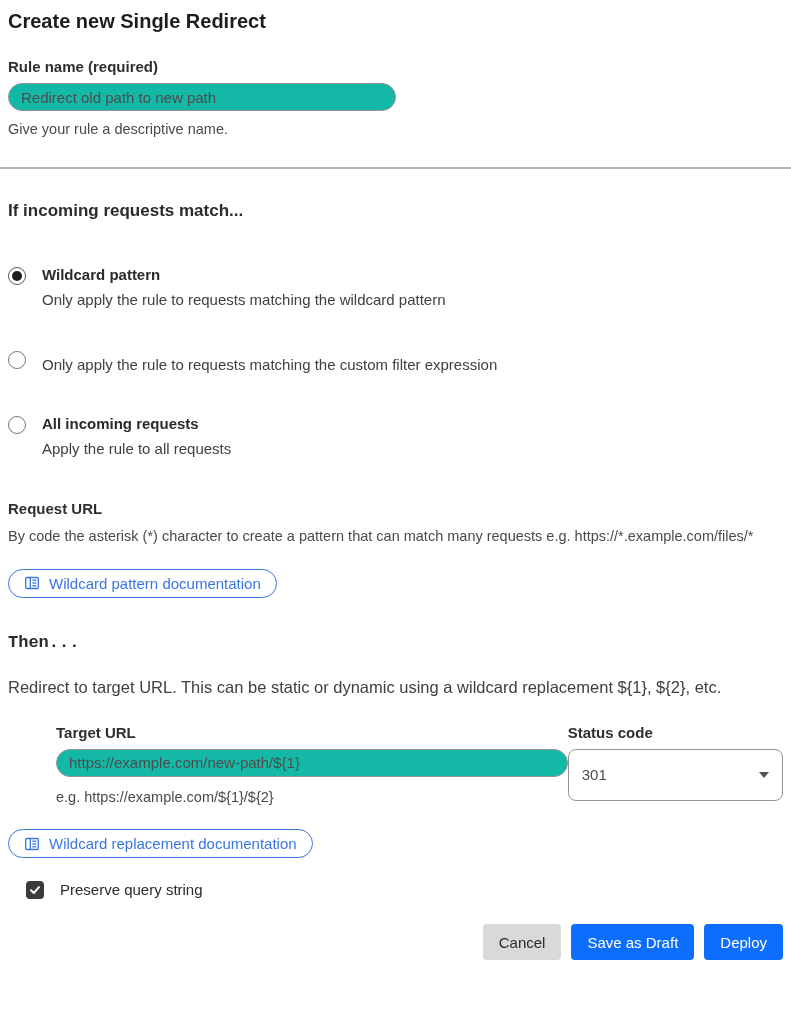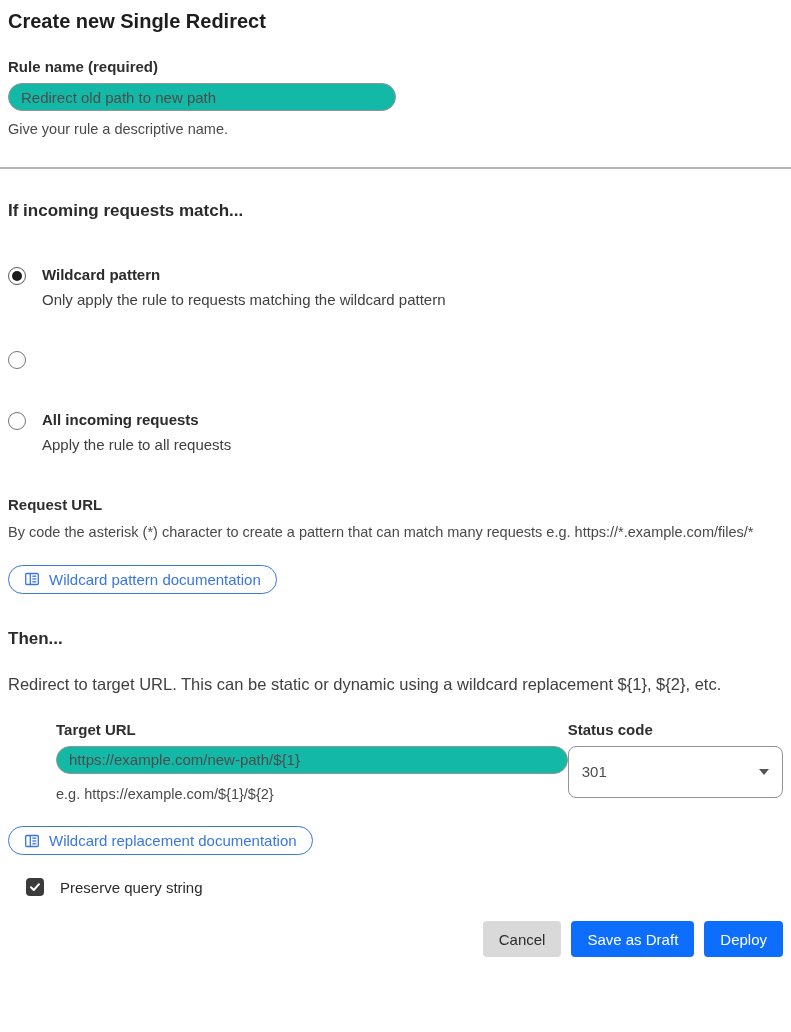--- a/index.html
+++ b/index.html
@@ -215,6 +215,7 @@
 
 <div class="radio-option">
   <span class="radio-circle unselected"></span>
+  <span class="radio-desc">Only apply the rule to requests matching the custom filter expression</span>
 </div>
 
 <div class="radio-option">

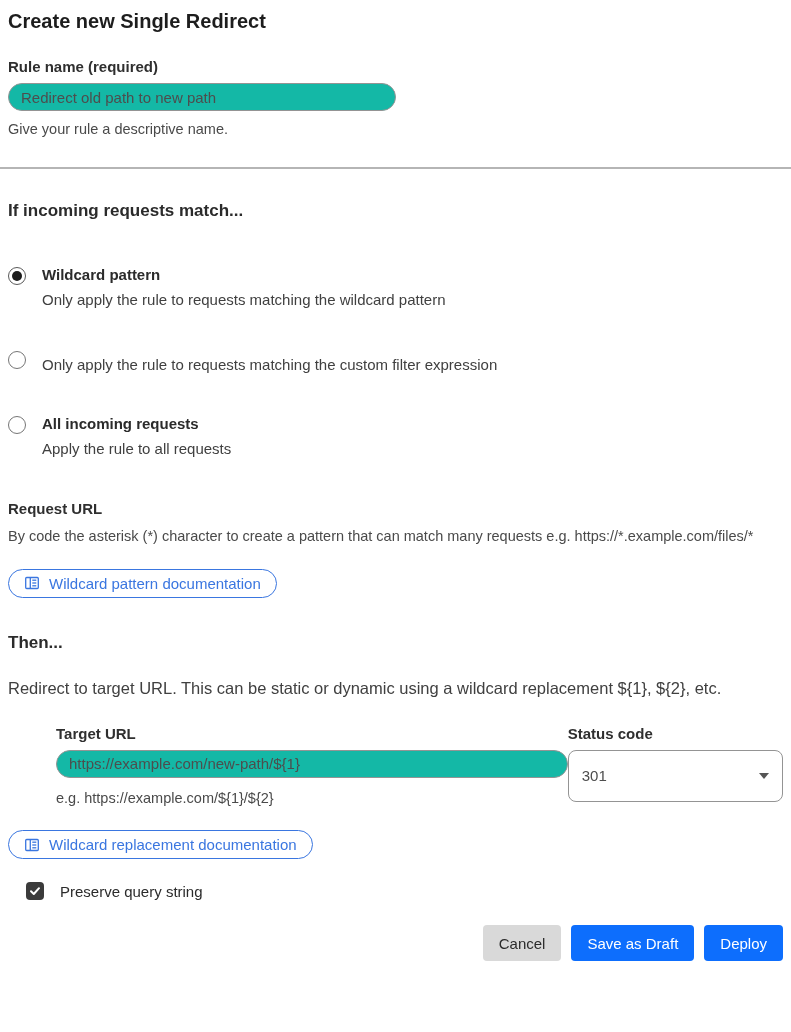--- a/index.html
+++ b/index.html
@@ -110,7 +110,7 @@
     cursor: pointer;
   }
   .doc-button svg { display: block; }
-  .then-heading { margin-top: 35px; }
+  .then-heading { margin-top: 35px; font-family: Liberation Mono, monospace; }
   .then-desc {
     font-size: 16.5px;
     color: #404040;

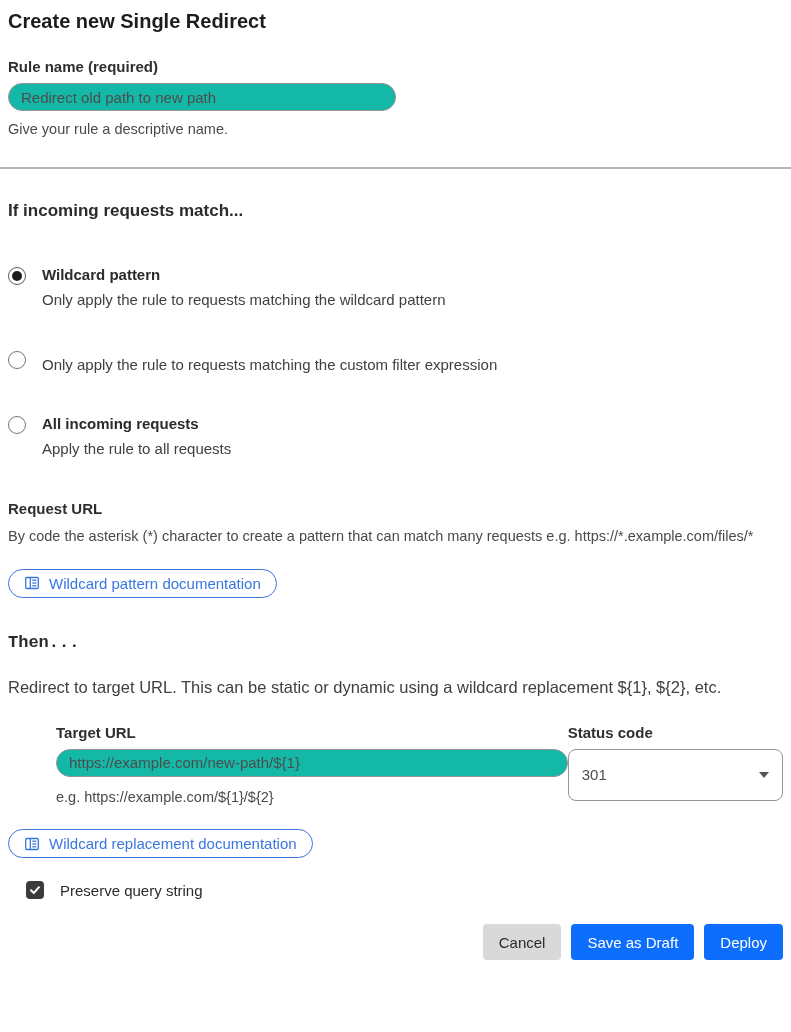--- a/index.html
+++ b/index.html
@@ -147,7 +147,7 @@
   .eg-text { margin-top: 9px; }
   .checkbox-row {
     display: flex;
-    align-items: center;
+    align-items: flex-start;
     gap: 16px;
     margin-top: 23px;
     cursor: pointer;

